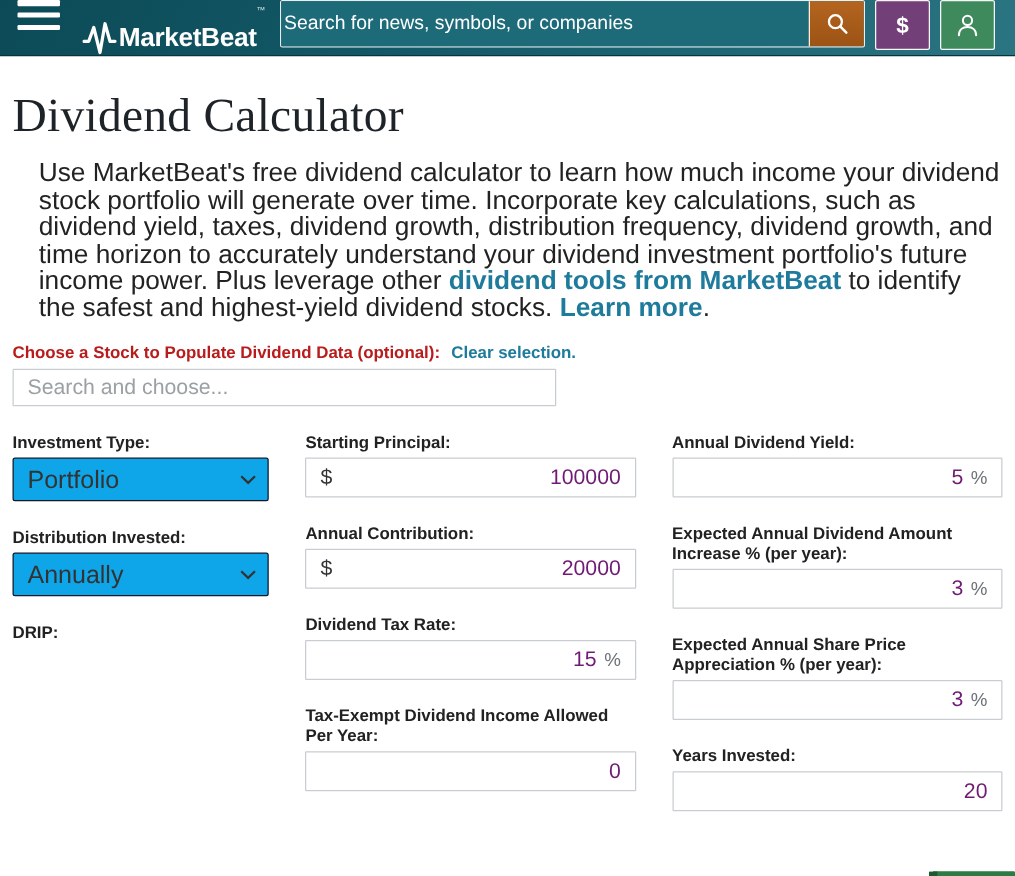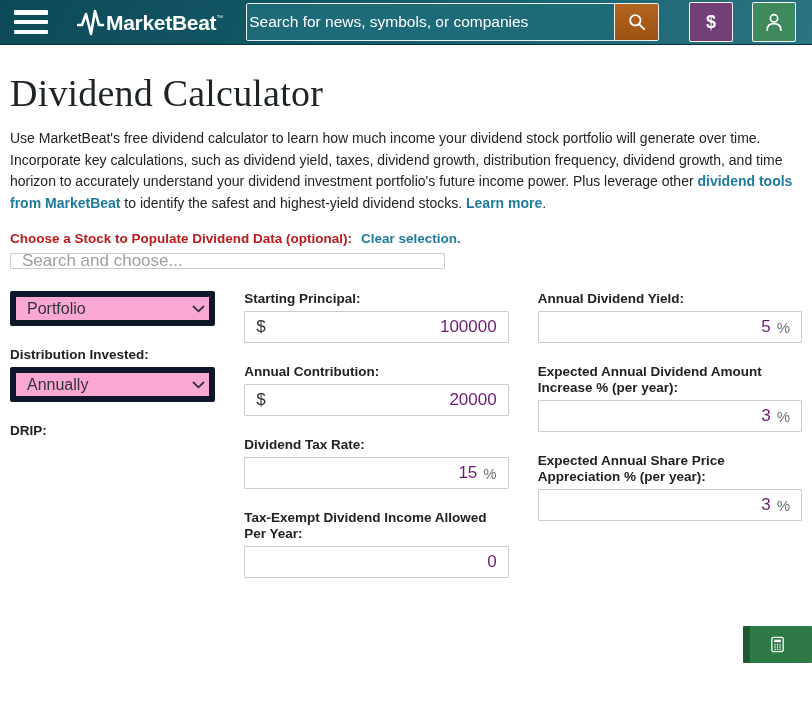--- a/index.html
+++ b/index.html
@@ -14,10 +14,9 @@
   .topbar {
     height:45px;
     background:linear-gradient(115deg,#0c4a57 0%,#145a68 45%,#2b7482 100%);
-    display:flex; align-items:center;
+    display:flex; 
     padding:0 16px 0 14px;
     border-bottom:1px solid #09343d;
-    gap:11px;
   }
   .hamburger { width:34px; height:24px; display:flex; flex-direction:column; justify-content:space-between; cursor:pointer; flex:0 0 auto; }
   .hamburger span { display:block; height:4.5px; background:#fff; border-radius:1px; }

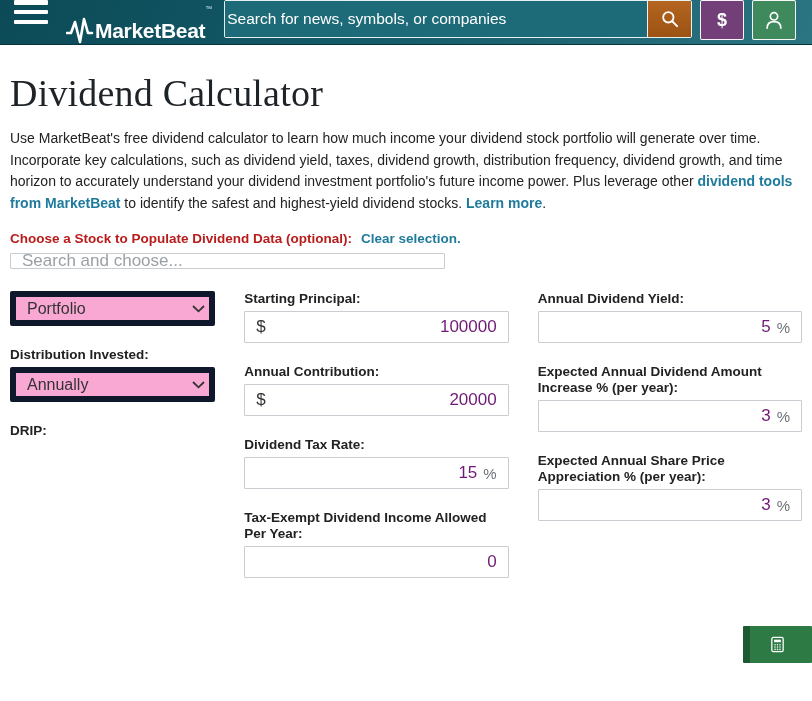--- a/index.html
+++ b/index.html
@@ -54,7 +54,7 @@
     font-weight:500; font-size:38px; color:#1e2328;
     margin:26px 0 13px; letter-spacing:0.2px;
   }
-  .intro { font-size:14px; line-height:21.5px; color:#222; margin-bottom:17px; max-width:795px; }
+  .intro { font-size:21px; line-height:21.5px; color:#222; margin-bottom:17px; max-width:795px;margin-left:21px; }
   .intro a { color:#1e7b9c; font-weight:700; text-decoration:none; cursor:pointer; }
 
   .stock-row { display:flex; align-items:baseline; margin-bottom:6px; }

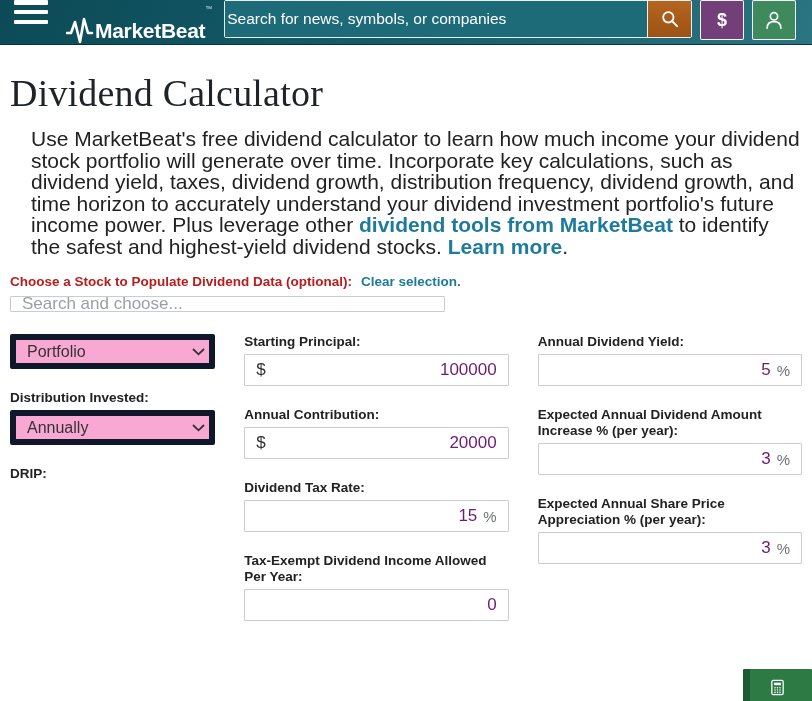--- a/index.html
+++ b/index.html
@@ -61,7 +61,7 @@
   .stock-label { font-size:13.5px; font-weight:700; color:#b91c1c; }
   .clear-link { font-size:13.5px; font-weight:700; color:#1e7b9c; margin-left:9px; text-decoration:none; cursor:pointer; }
   .stock-search input {
-    width:435px; height:16px; border:1px solid #c9cdd1; border-radius:1px;
+    width:435px; height:30px; border:1px solid #c9cdd1; border-radius:1px;
     font-size:17px; color:#ef4444; padding:0 11px; outline:none;
     font-family:"Liberation Sans","DejaVu Sans",sans-serif;
   }

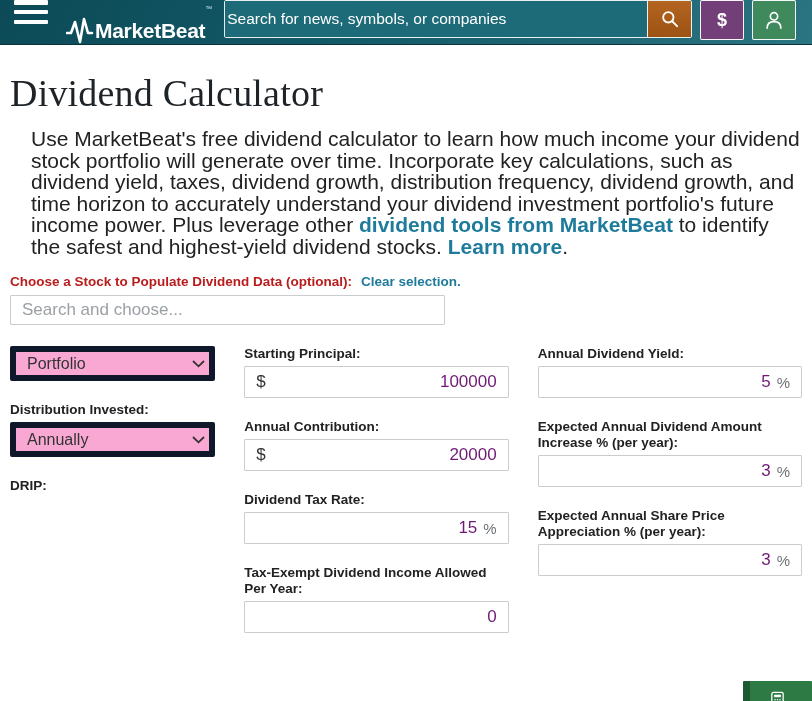--- a/index.html
+++ b/index.html
@@ -160,6 +160,7 @@
 
     <div class="fcol">
       <div class="field">
+        <span class="flabel">Investment Type:</span>
         <div class="sel-wrap">
           <select>
             <option>Portfolio</option>

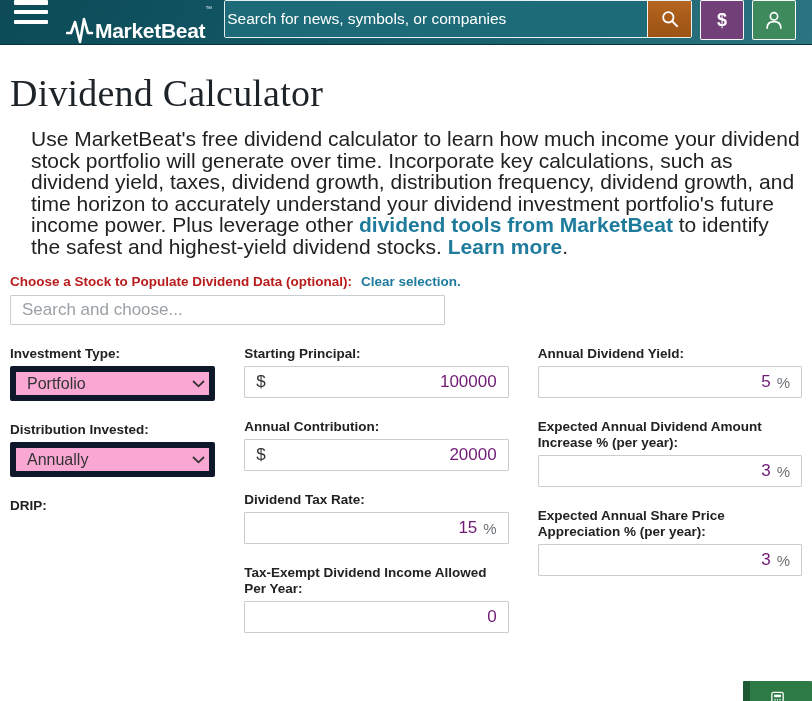--- a/index.html
+++ b/index.html
@@ -73,8 +73,8 @@
 
   .sel-wrap { position:relative; }
   .sel-wrap select {
-    width:100%; height:35px; border:6px solid #0f172a; border-radius:2px;
-    background:#f9a8d4; font-size:16px; color:#333; padding:0 28px 0 11px;
+    width:100%; height:35px; border:1px solid #0f172a; border-radius:2px;
+    background:#0ea5e9; font-size:20px; color:#333; padding:0 28px 0 11px;
     appearance:none; -webkit-appearance:none; outline:none; cursor:pointer;
     font-family:"Liberation Sans","DejaVu Sans",sans-serif;
   }

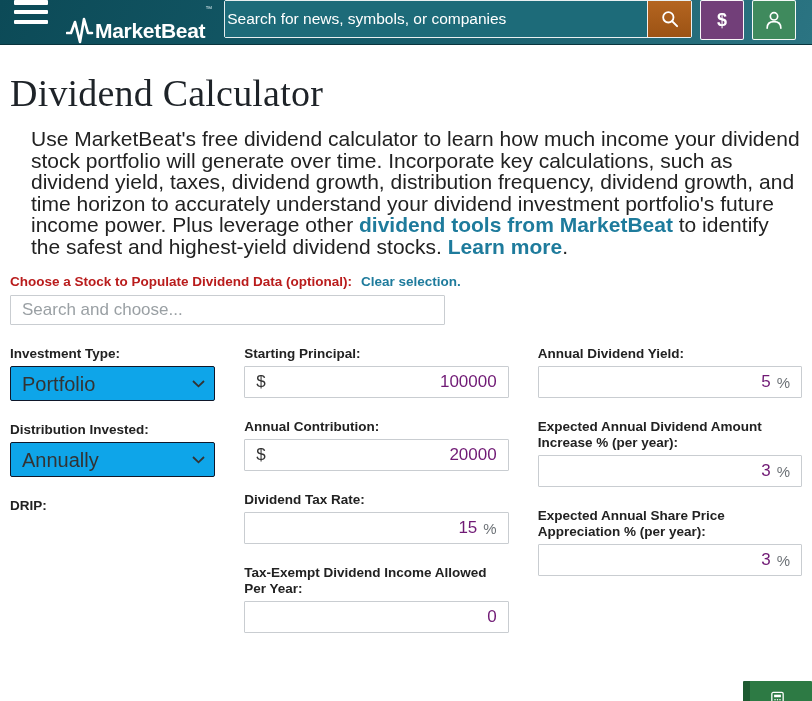--- a/index.html
+++ b/index.html
@@ -236,6 +236,12 @@
         <div class="inp-wrap">
           <input type="text" value="3" style="">
           <span class="suffix">%</span>
+        </div>
+      </div>
+      <div class="field">
+        <span class="flabel">Years Invested:</span>
+        <div class="inp-wrap">
+          <input type="text" value="20" style="">
         </div>
       </div>
     </div>

